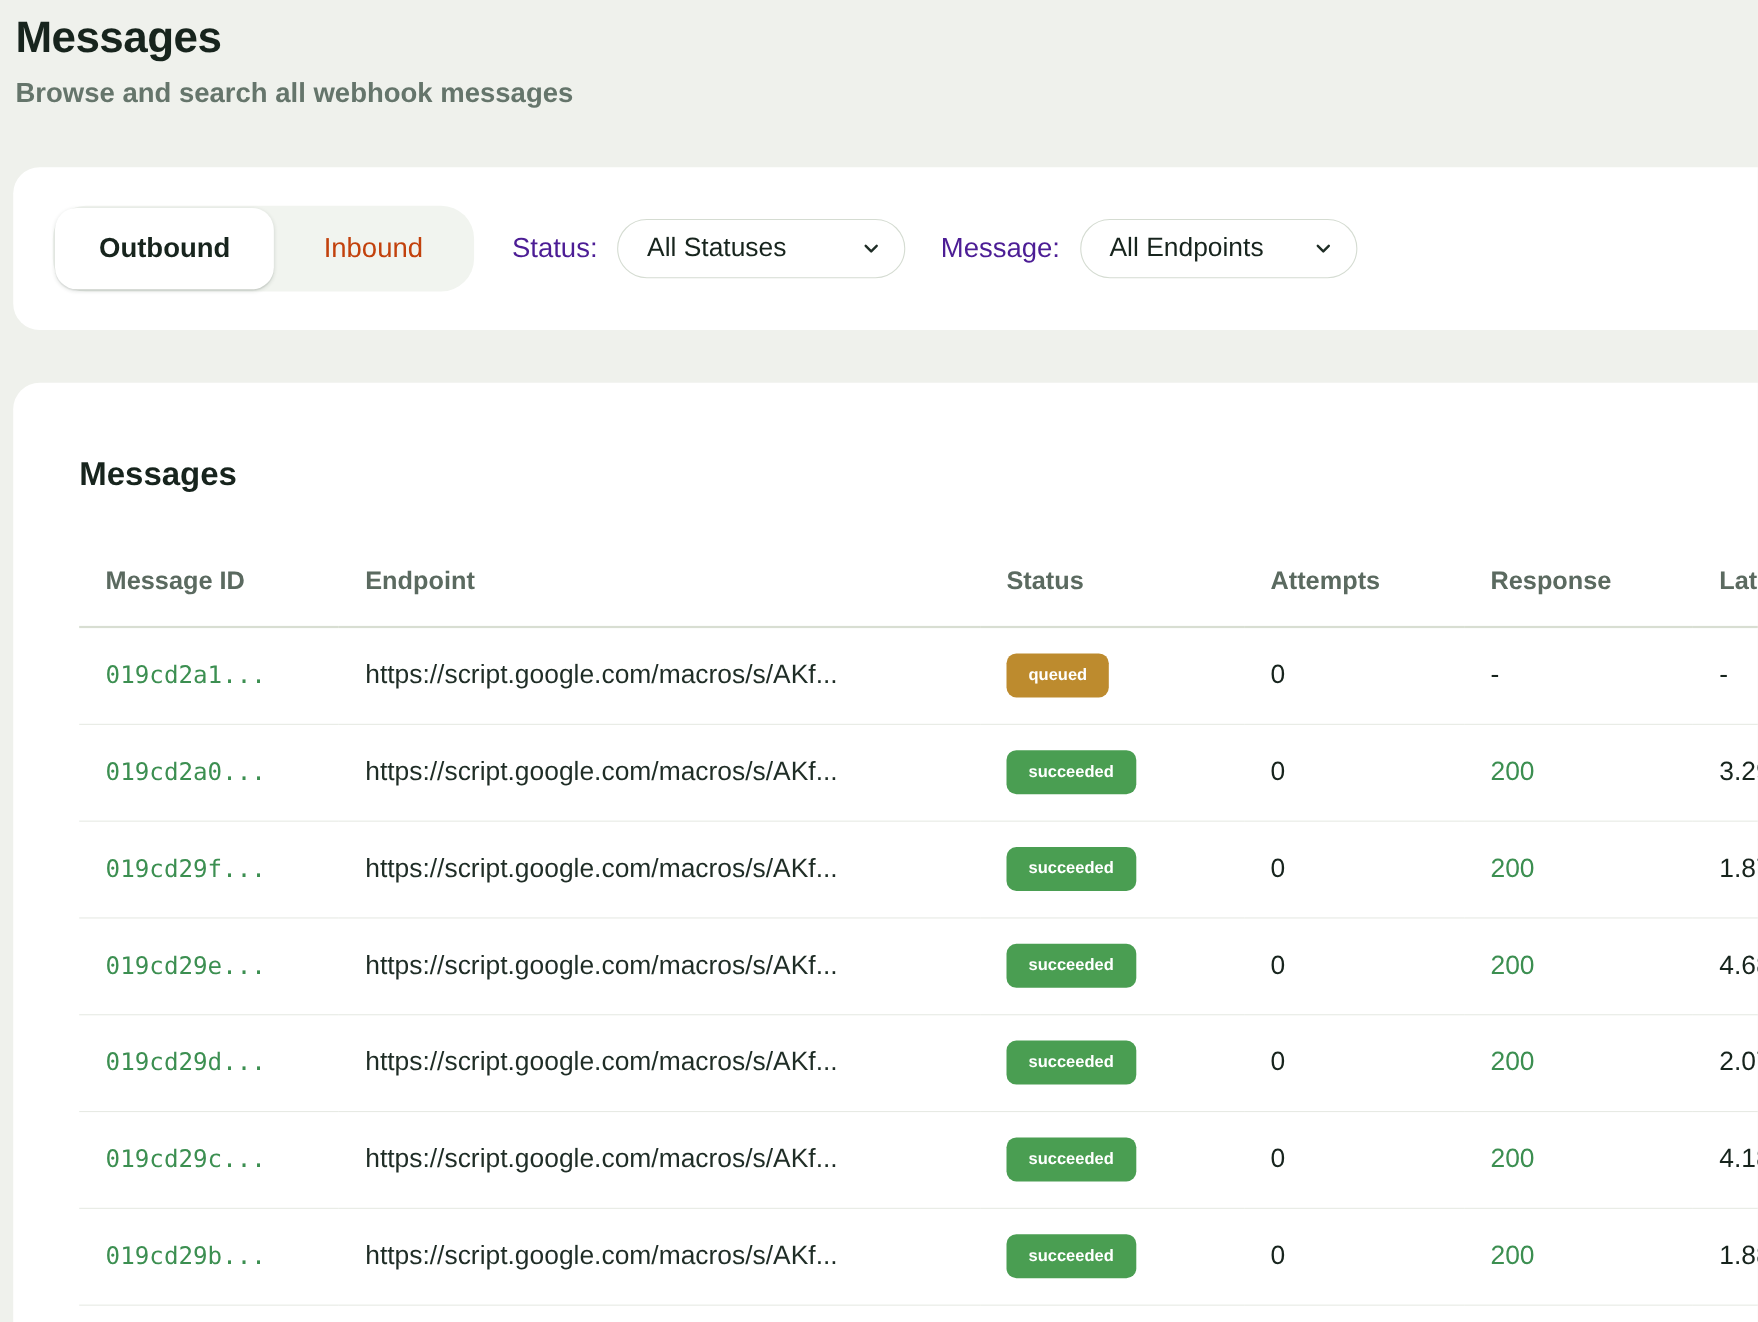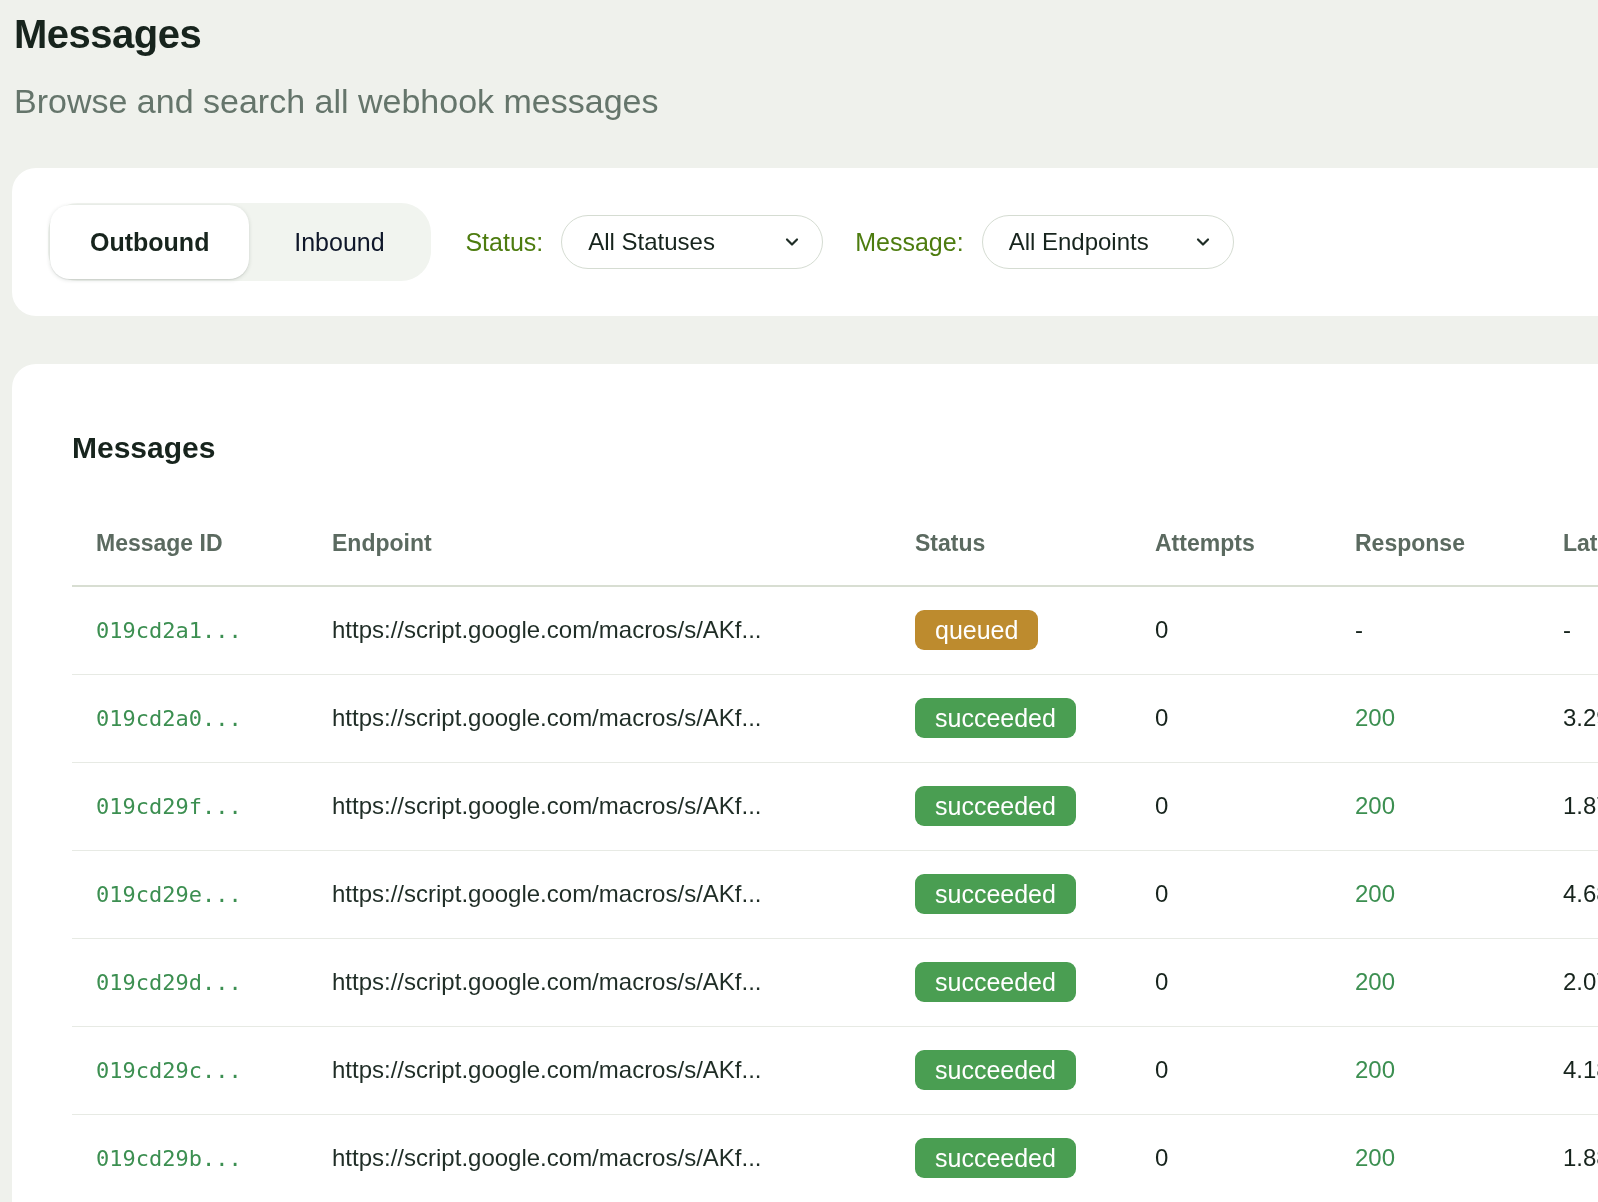--- a/index.html
+++ b/index.html
@@ -18,8 +18,8 @@
     color: #17241d; margin-left: 2px; line-height: 48px;
   }
   .page-subtitle {
-    font-size: 34px; color: #65756b; margin-left: 2px;
-    margin-top: 28px; line-height: 31px; font-weight: 400;
+    font-size: 25px; color: #65756b; margin-left: 2px;
+    margin-top: 12px; line-height: 31px; font-weight: 700;
   }
 
   

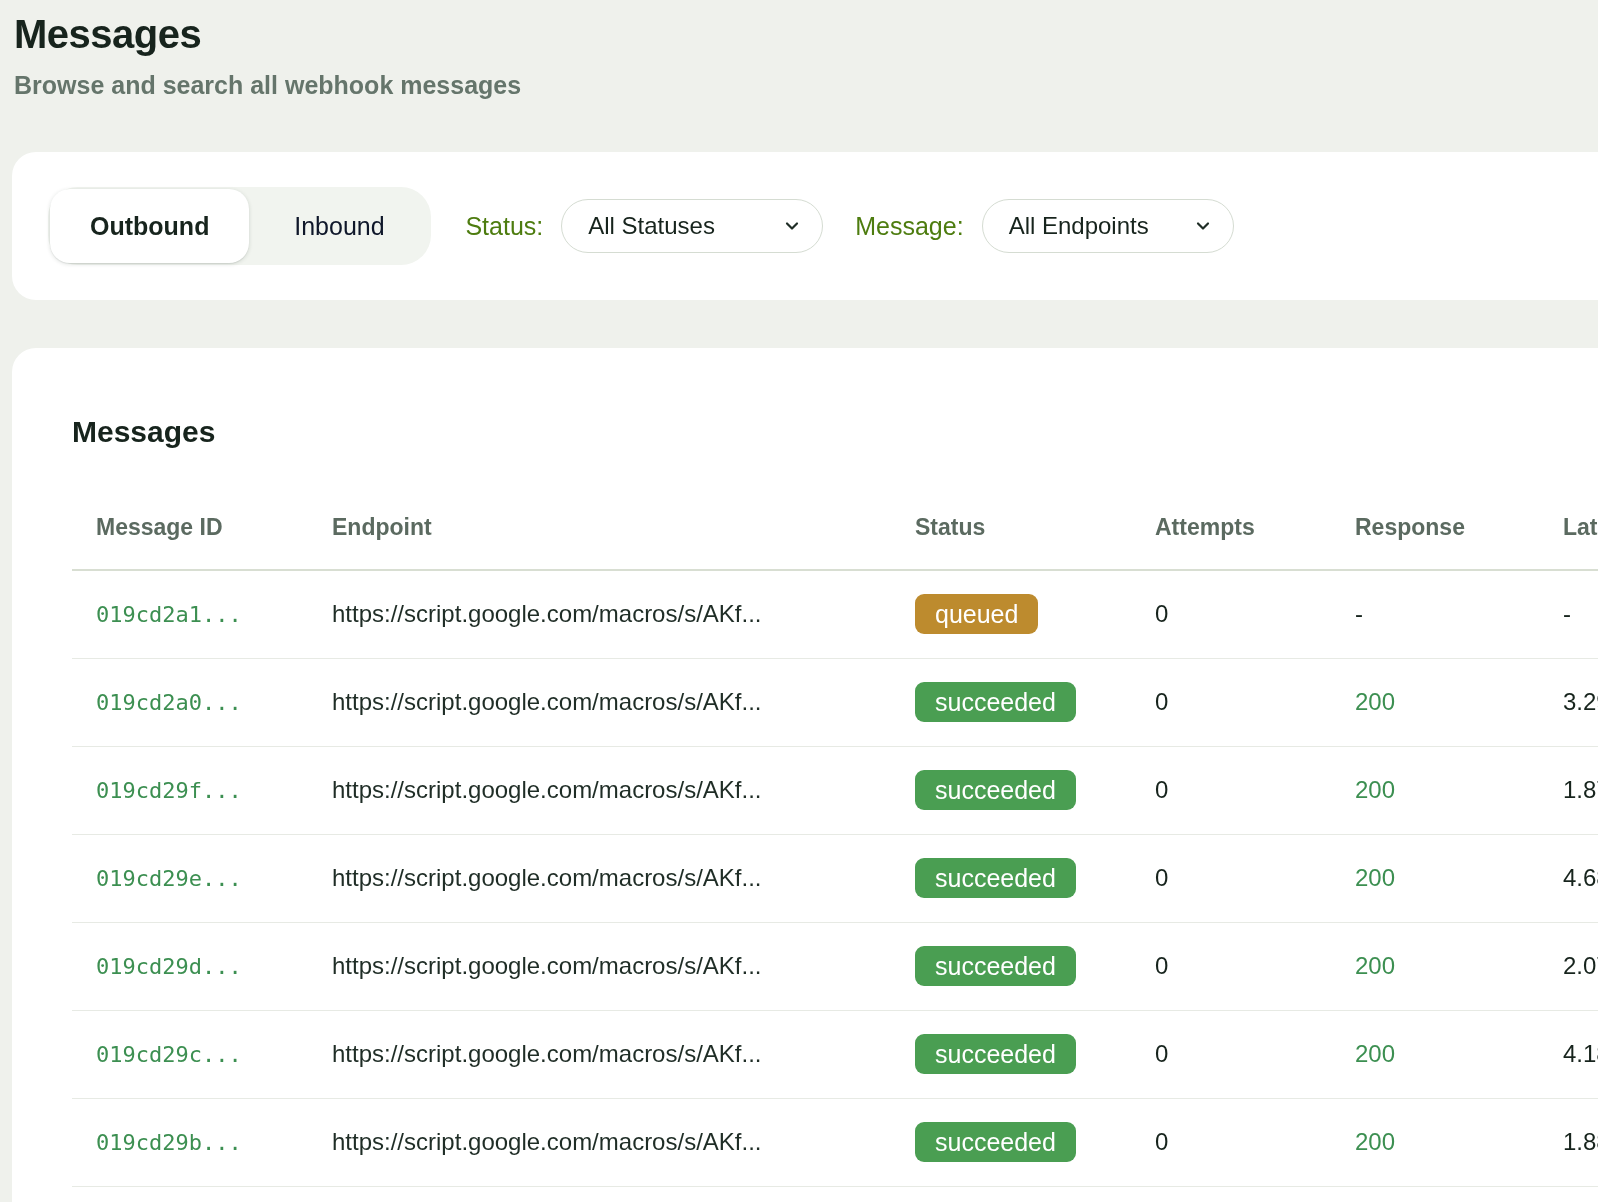--- a/index.html
+++ b/index.html
@@ -41,7 +41,7 @@
   .segment {
     border: none; background: transparent;
     font-family: inherit;
-    font-size: 25px; color: #0f172a; font-weight: 400;
+    font-size: 25px; color: #c2410c; font-weight: 400;
     padding: 0 40px; border-radius: 20px;
     display: flex; align-items: center; justify-content: center;
     cursor: pointer; min-width: 180px;

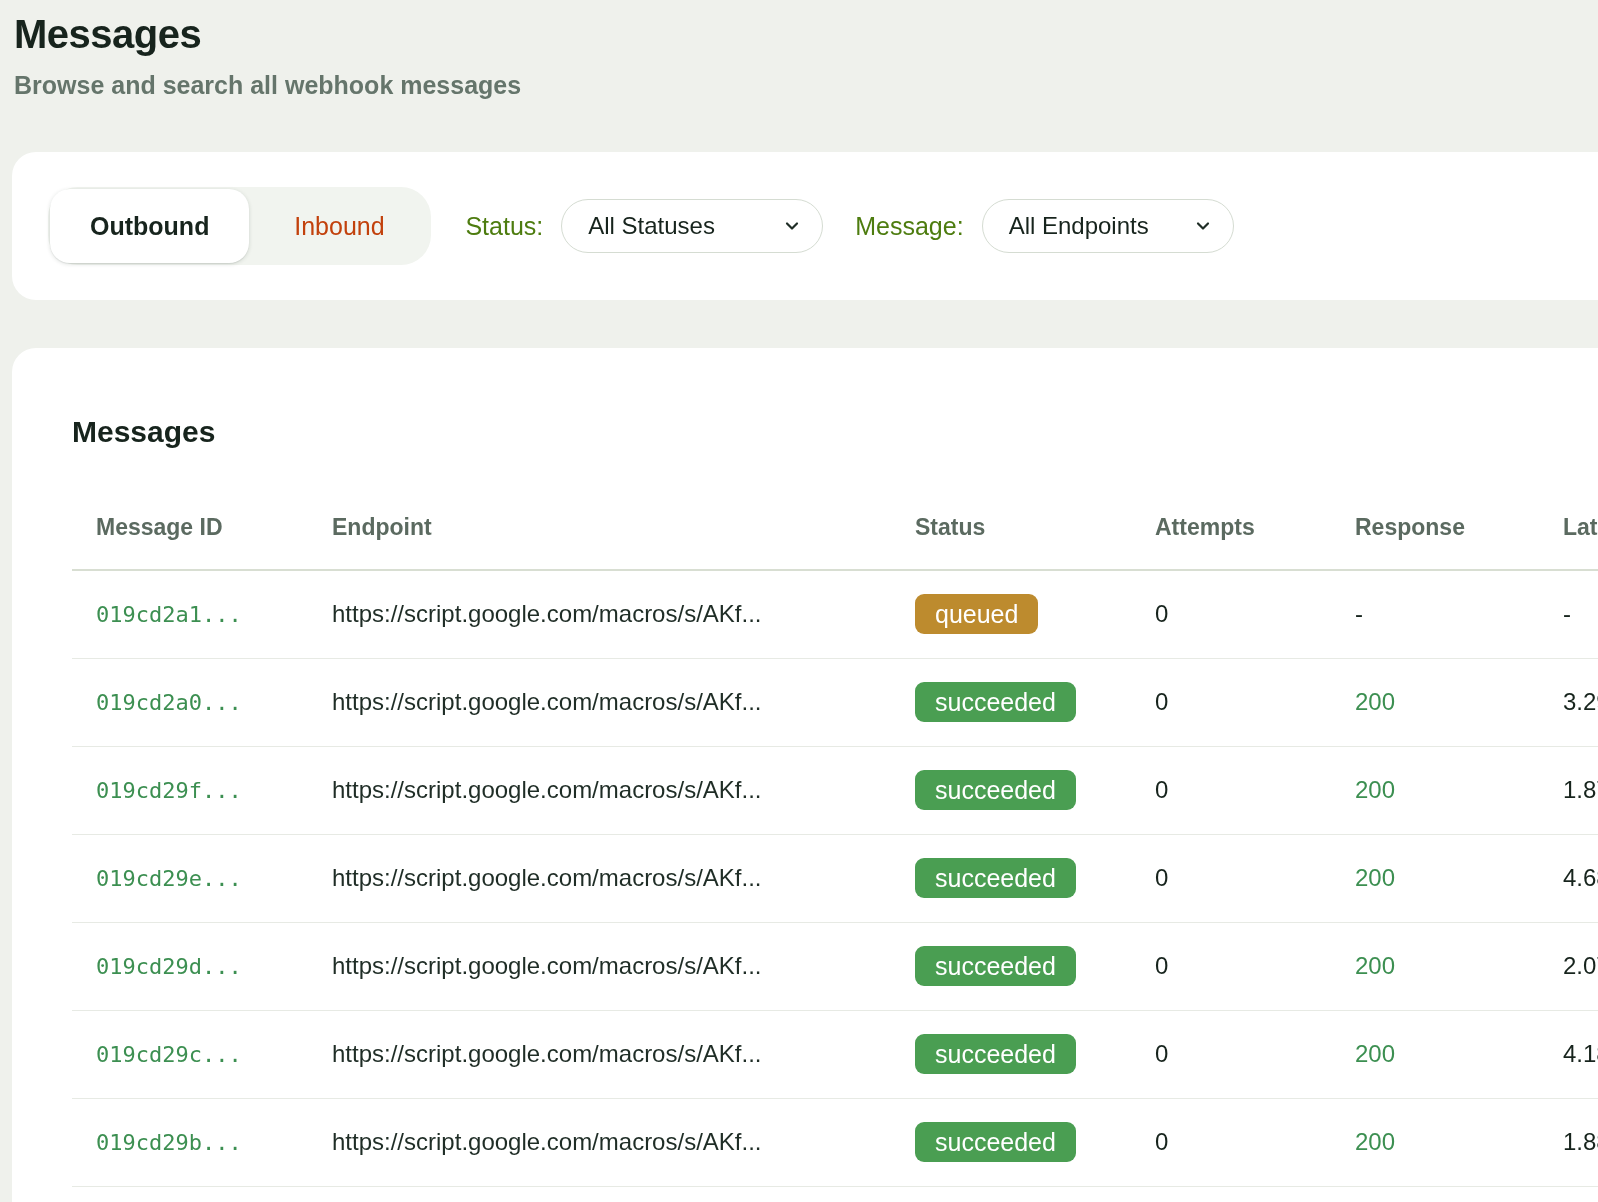--- a/index.html
+++ b/index.html
@@ -51,7 +51,7 @@
     box-shadow: 0 1px 4px rgba(20,40,30,0.14), 0 1px 1px rgba(20,40,30,0.08);
   }
   .filter-label {
-    font-size: 25px; color: #4d7c0f; margin-left: 34px; margin-right: 18px;
+    font-size: 25px; color: #4c1d95; margin-left: 34px; margin-right: 18px;
   }
   .select {
     height: 54px; border: 1.5px solid #d5dcd2; border-radius: 27px;

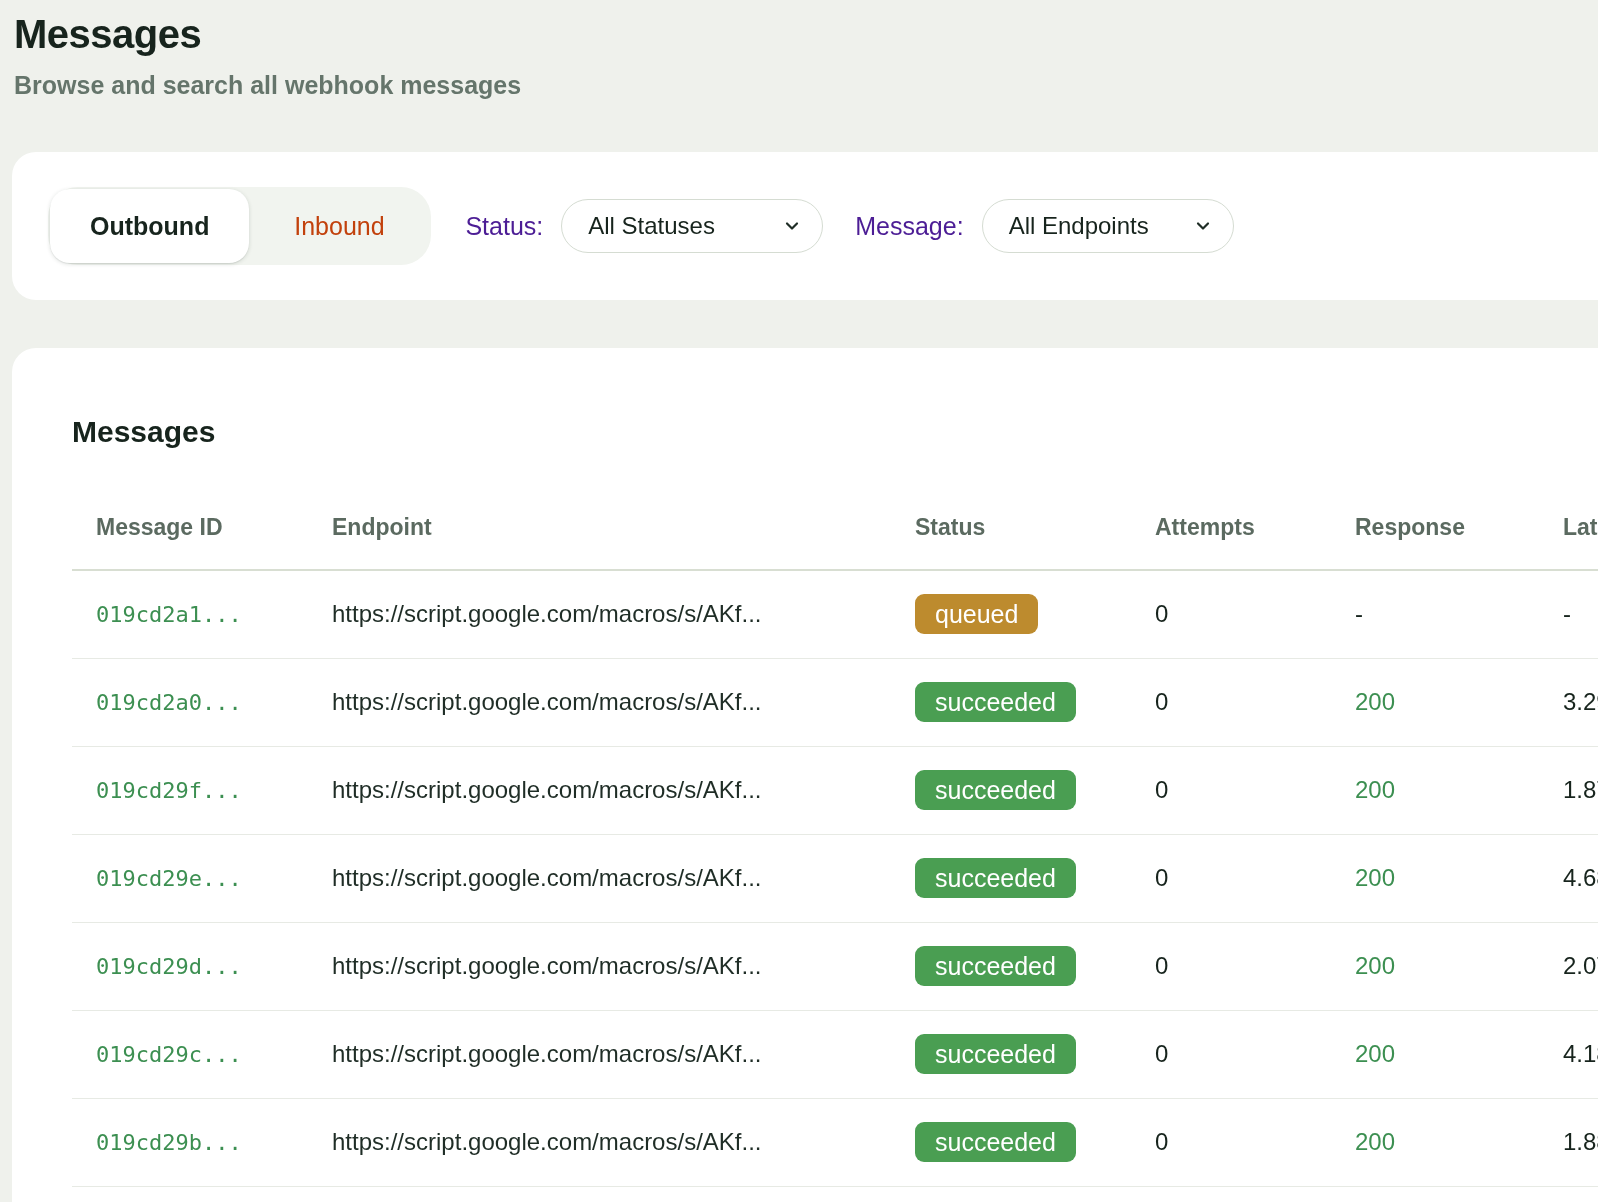--- a/index.html
+++ b/index.html
@@ -99,7 +99,7 @@
   }
   .badge {
     display: inline-block; color: #ffffff;
-    font-size: 25px; font-weight: 400;
+    font-size: 15px; font-weight: 700;
     padding: 8px 20px; border-radius: 9px; line-height: 24px;
   }
   td.num { color: #17241d; }

